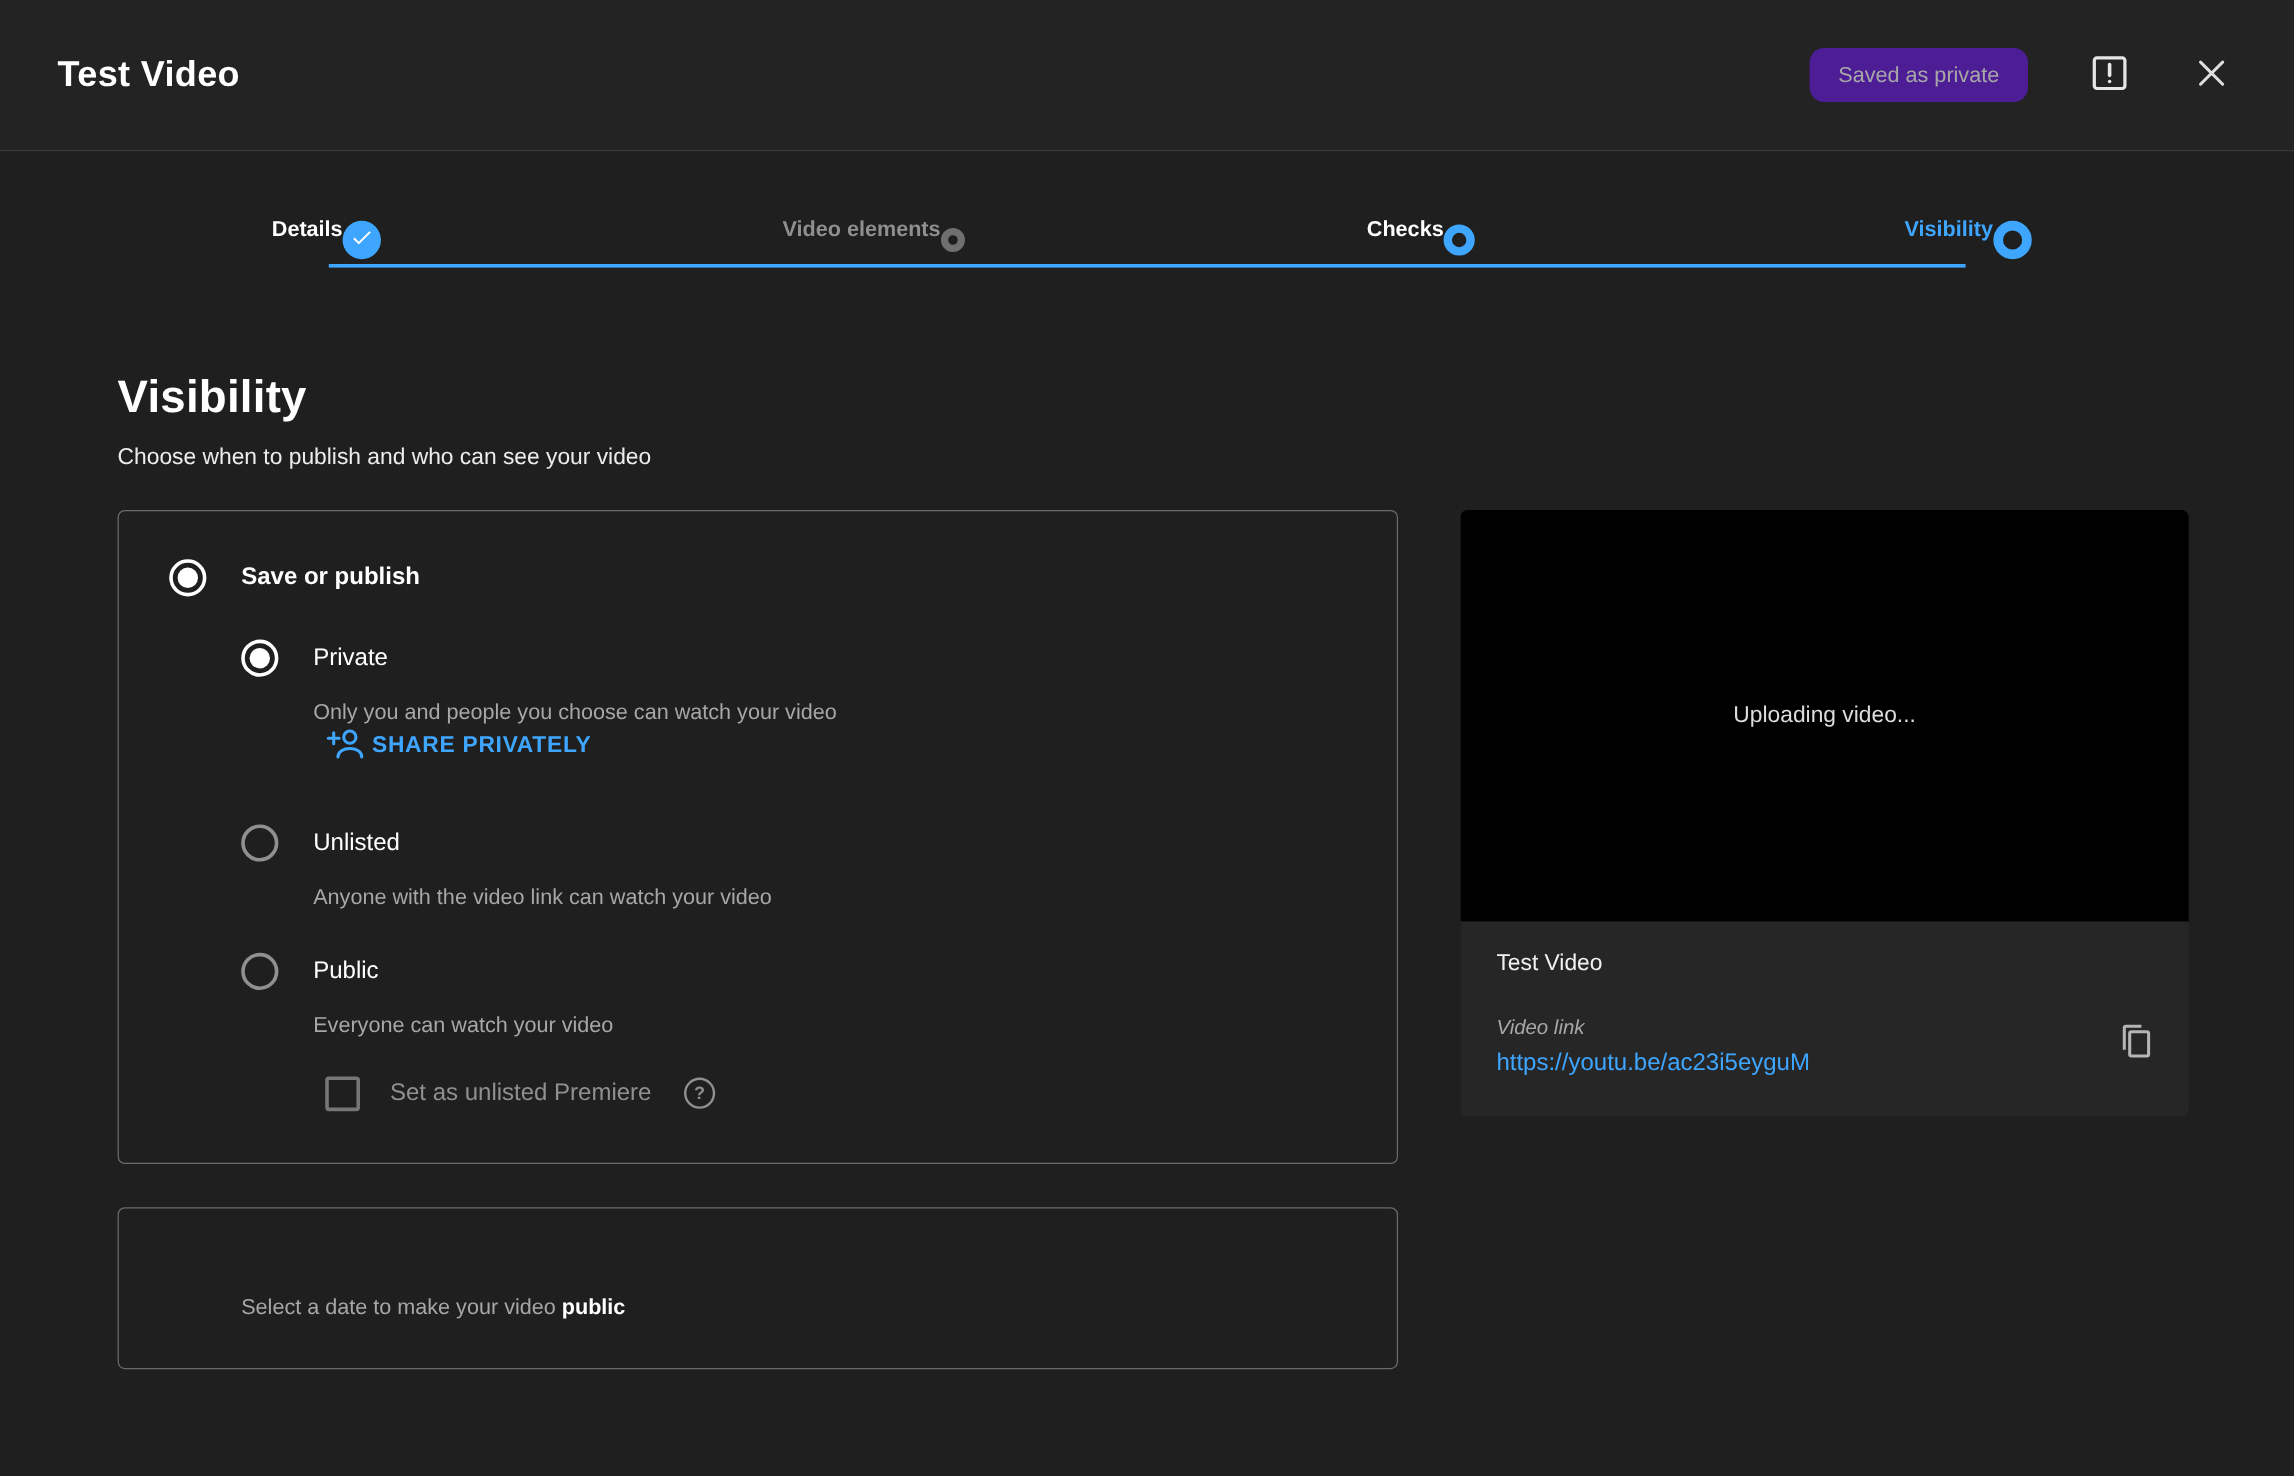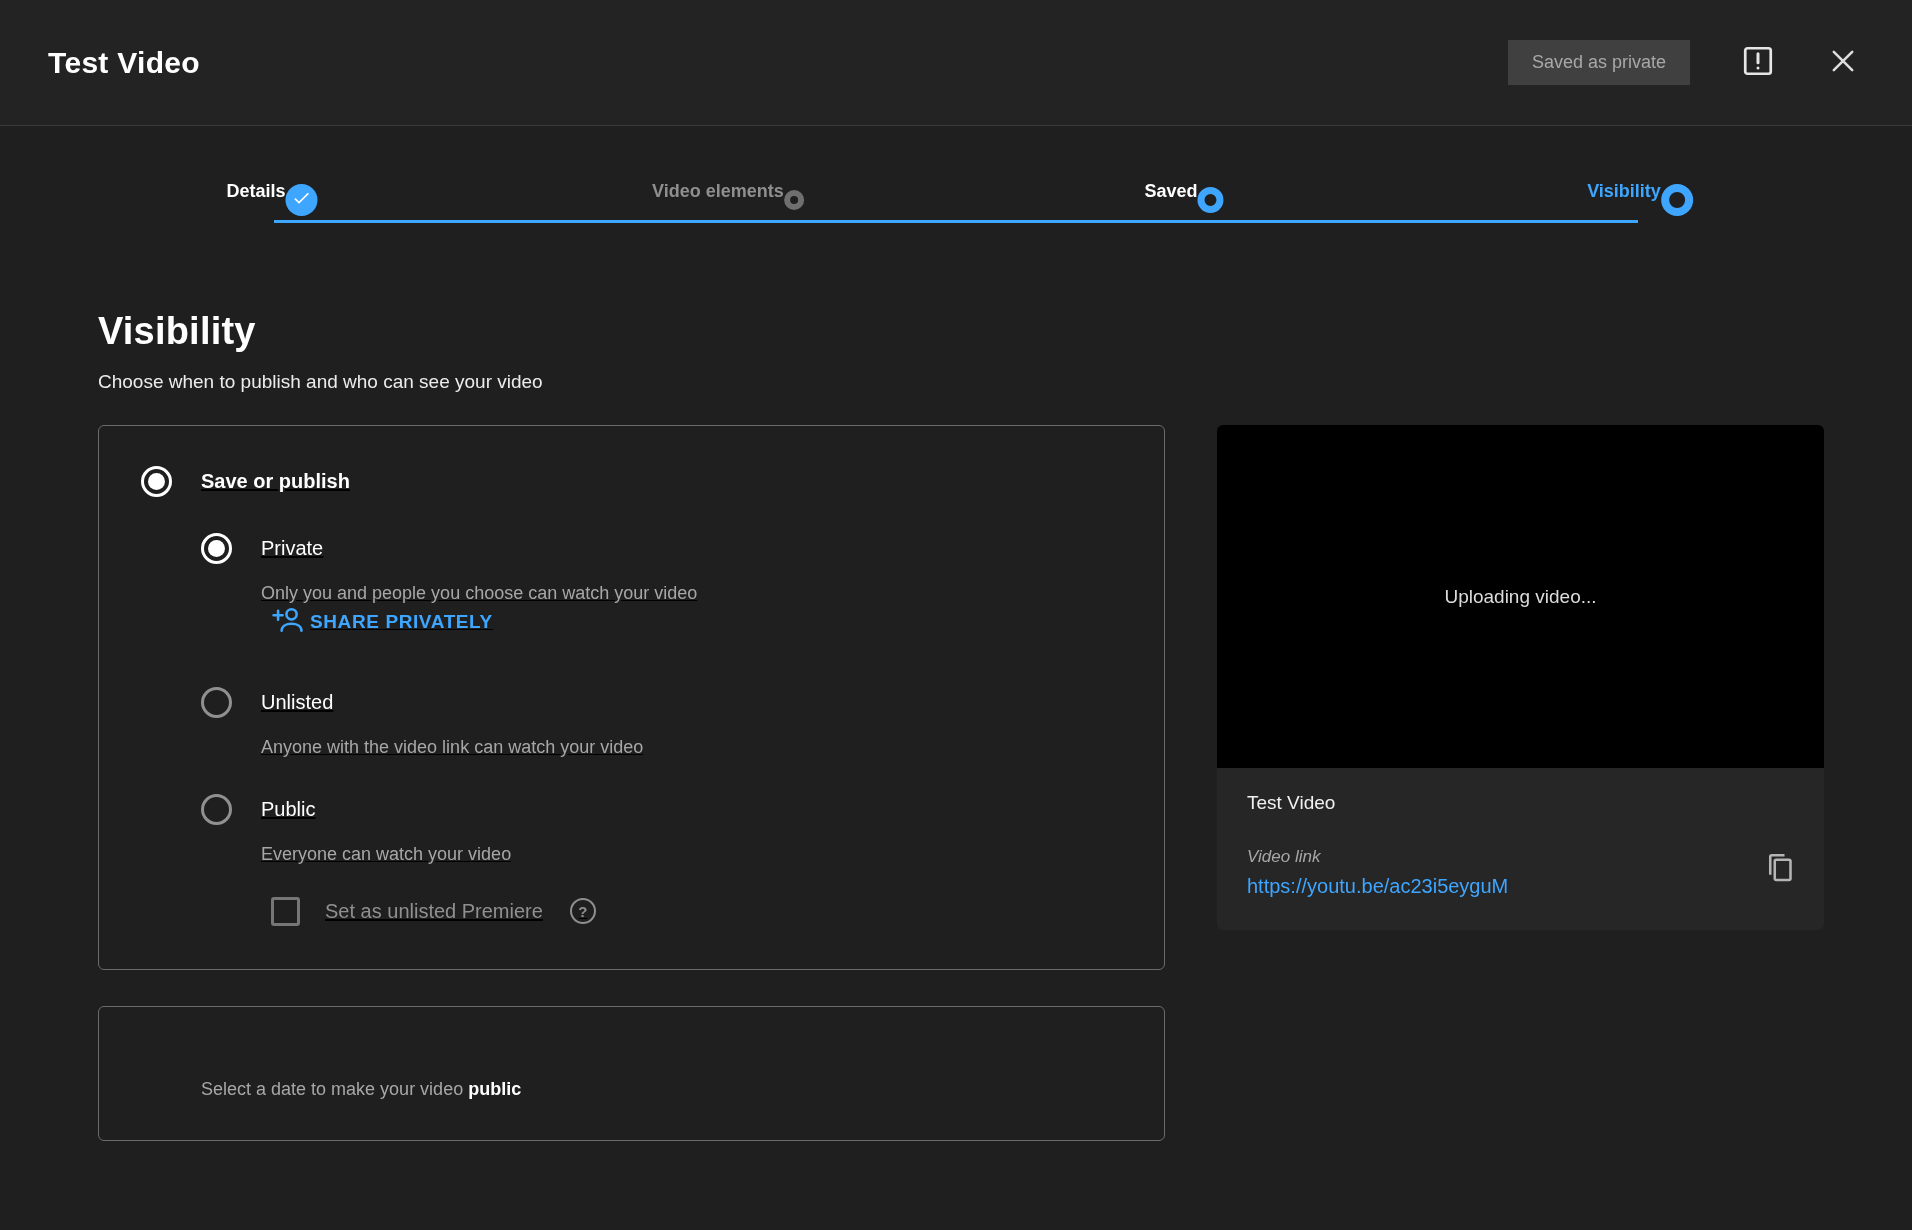--- a/index.html
+++ b/index.html
@@ -20,8 +20,8 @@
   .header-title { font-size:30px; font-weight:700; color:#fff; letter-spacing:.3px; }
   .header-right { margin-left:auto; display:flex; align-items:center; gap:50px; }
   .saved-badge {
-    background:#404040; color:#a8a8a8; font-size:18px;
-    padding:12px 24px; border-radius:0; white-space:nowrap;
+    background:#4c1d95; color:#a8a8a8; font-size:18px;
+    padding:12px 24px; border-radius:12px; white-space:nowrap;
   }
   .icon-btn { background:none; border:none; cursor:pointer; display:flex; align-items:center; padding:0; }
 

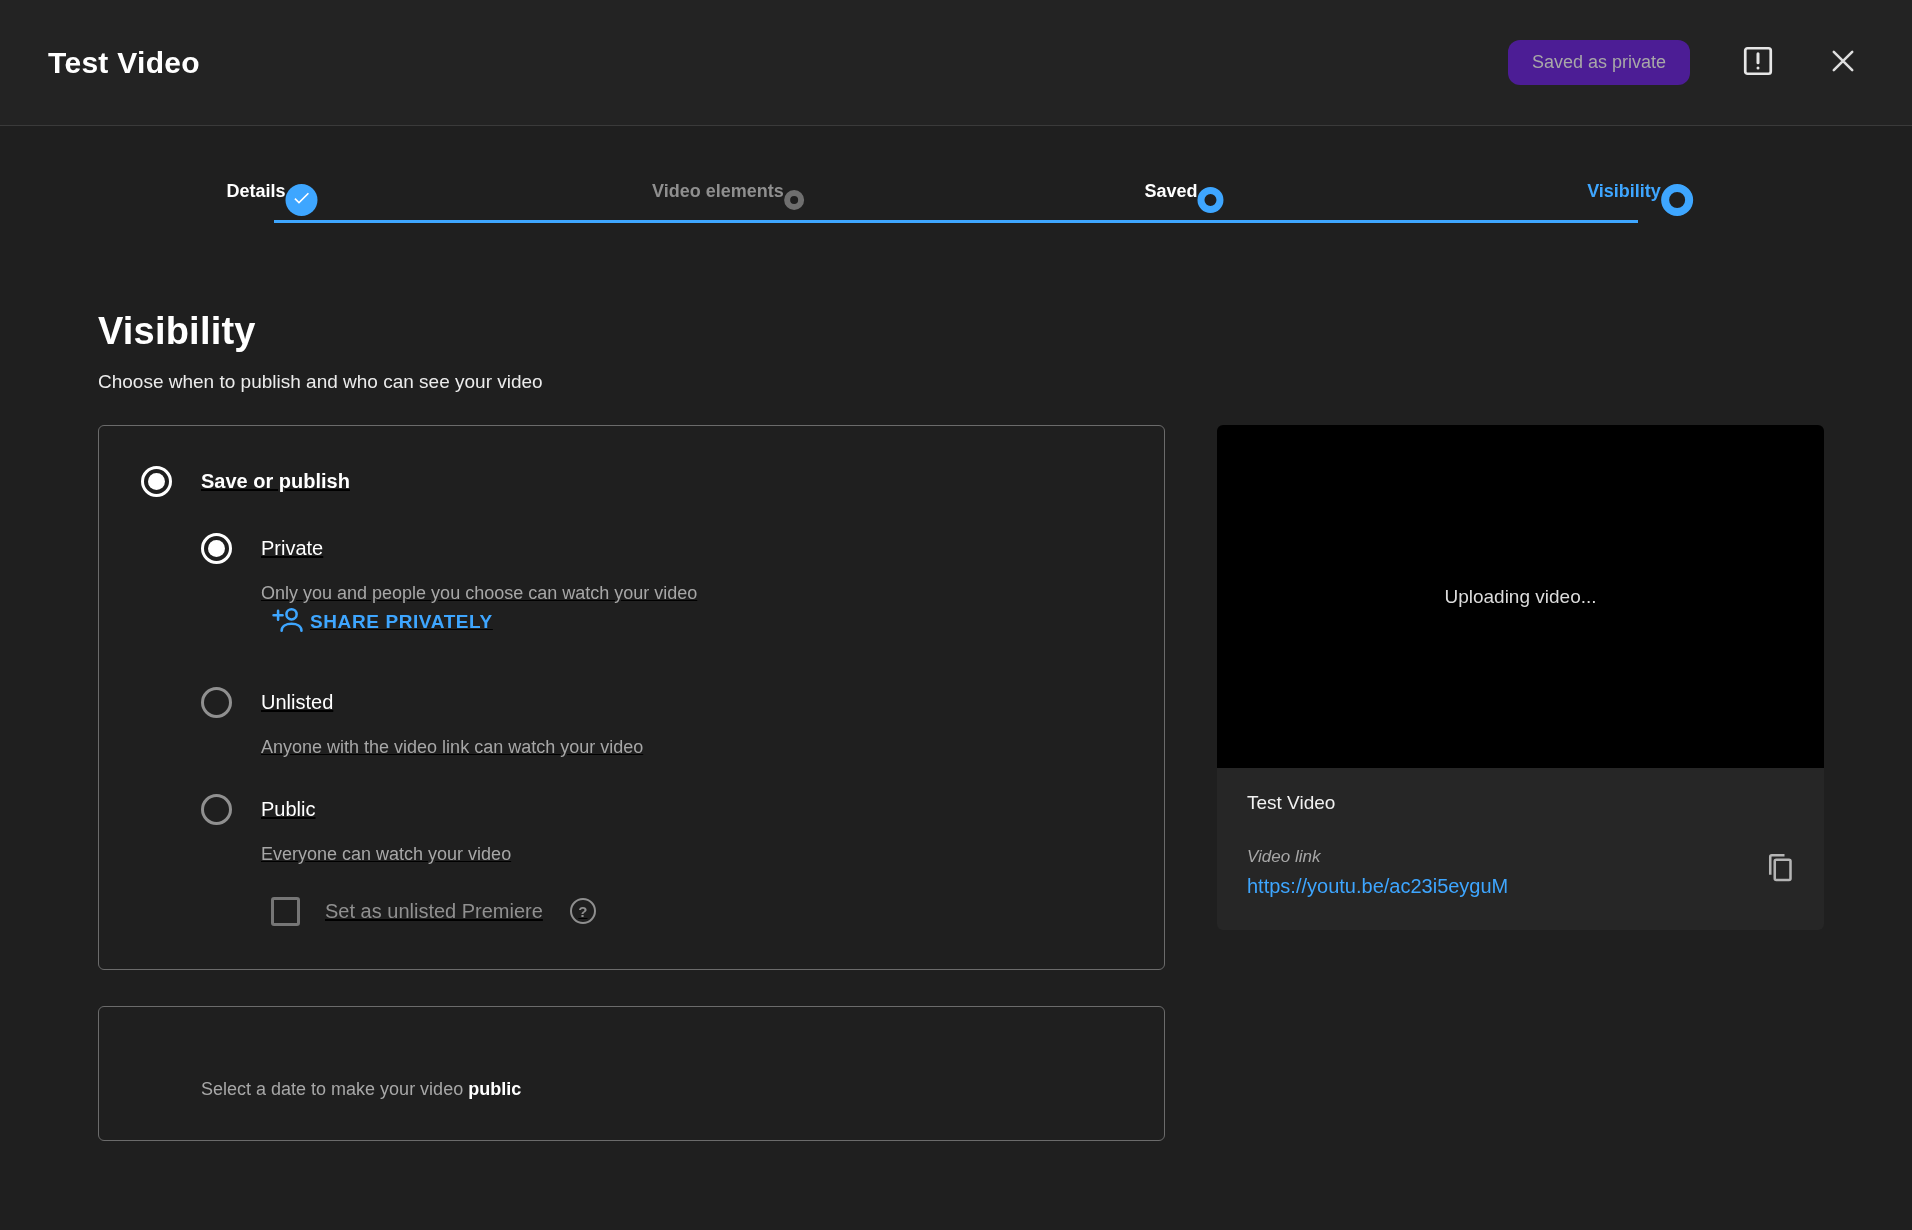--- a/index.html
+++ b/index.html
@@ -145,7 +145,7 @@
   </div>
 
   <div class="step step3">
-    <div class="step-label done">Saved</div>
+    <div class="step-label done">Checks</div>
     <div class="dot-wrap">
         <div class="dot dot-checks"></div>
       </div>

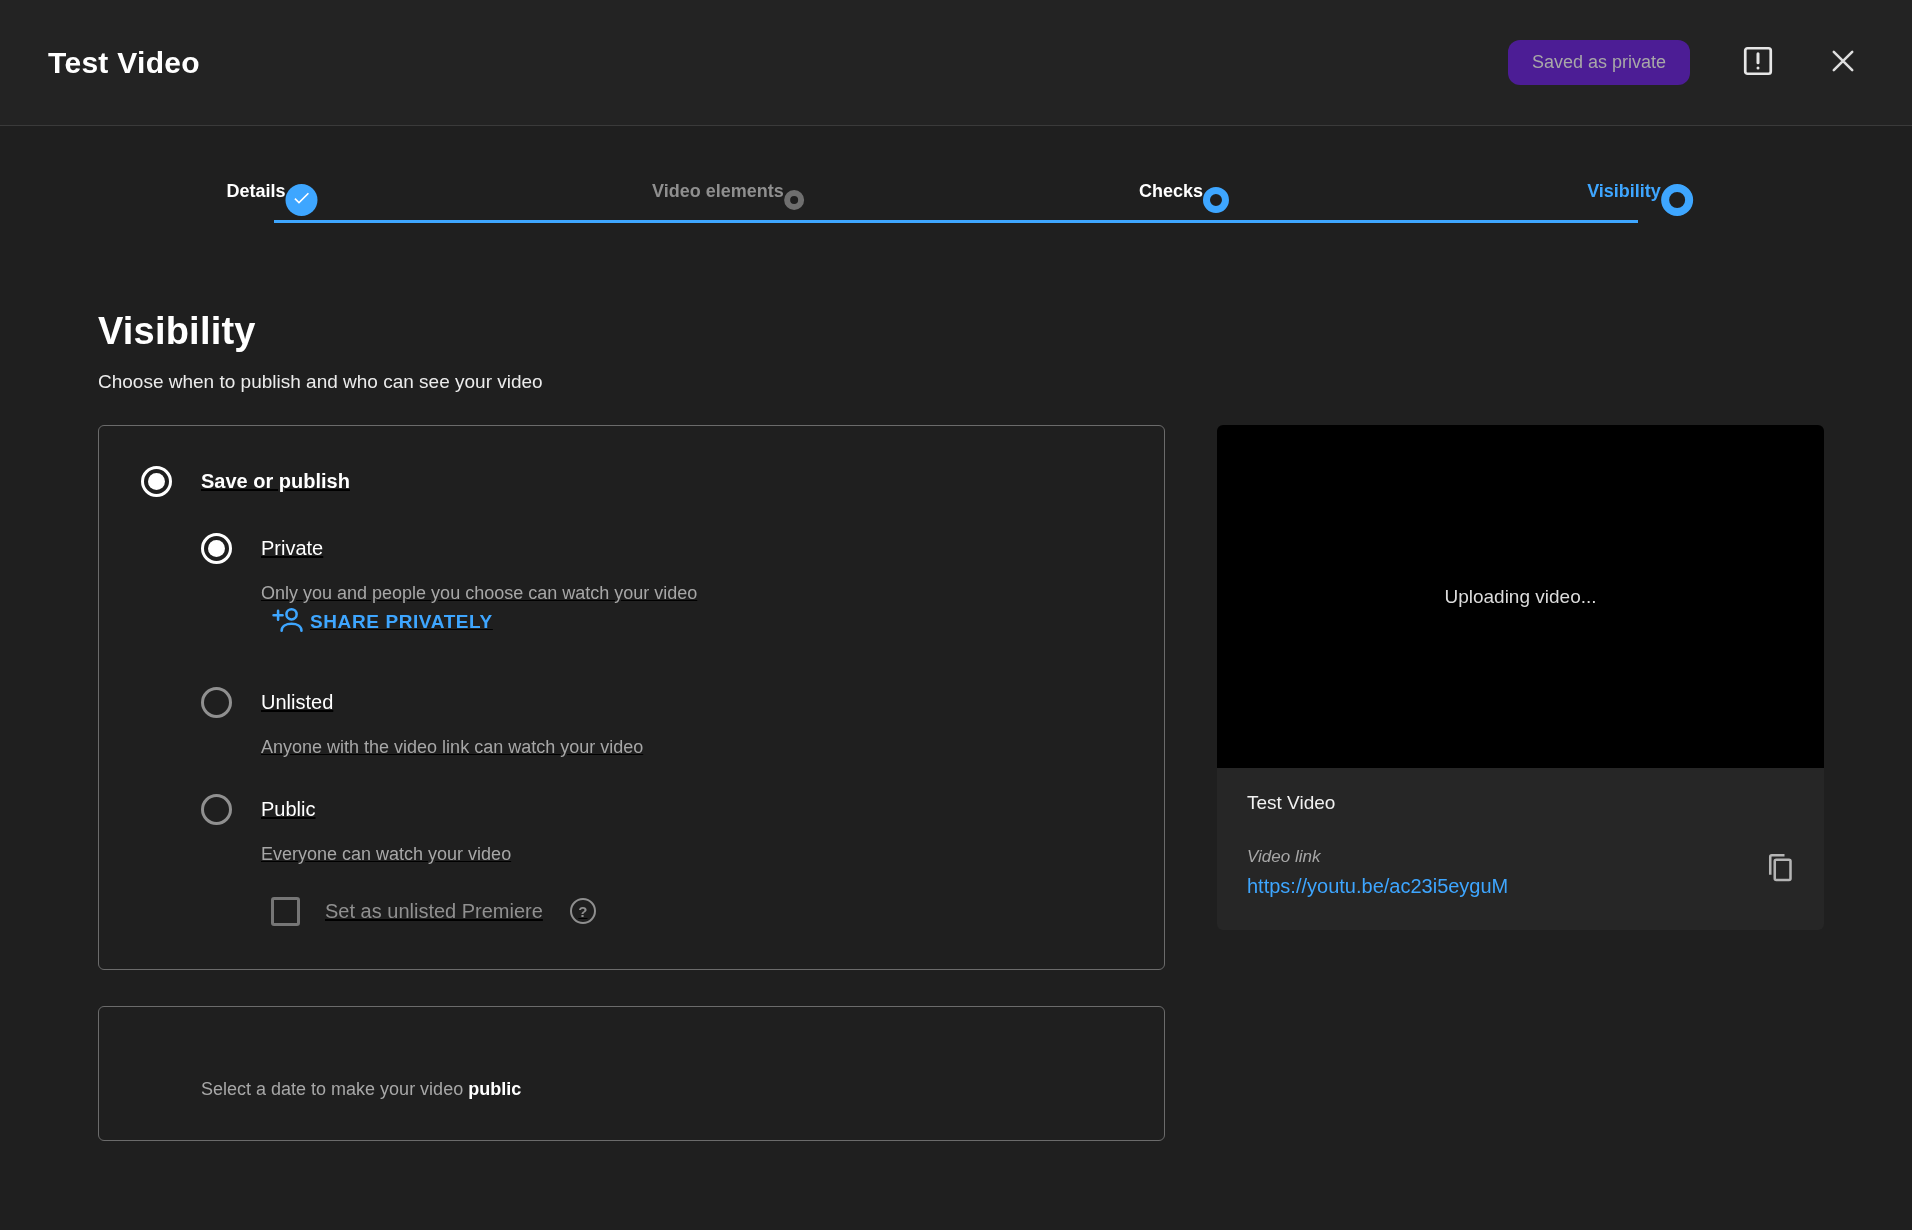--- a/index.html
+++ b/index.html
@@ -52,7 +52,7 @@
     width:1067px; border:1px solid #6b6b6b; border-radius:6px;
     background:transparent;
   }
-  .vis-card-inner { padding:40px 40px 42px 42px;text-decoration:underline; }
+  .vis-card-inner { padding:40px 40px 42px 42px; }
   .sched-card-inner { padding:37px 40px 40px 42px; }
 
   .option-row { display:flex; align-items:center; gap:29px; }

